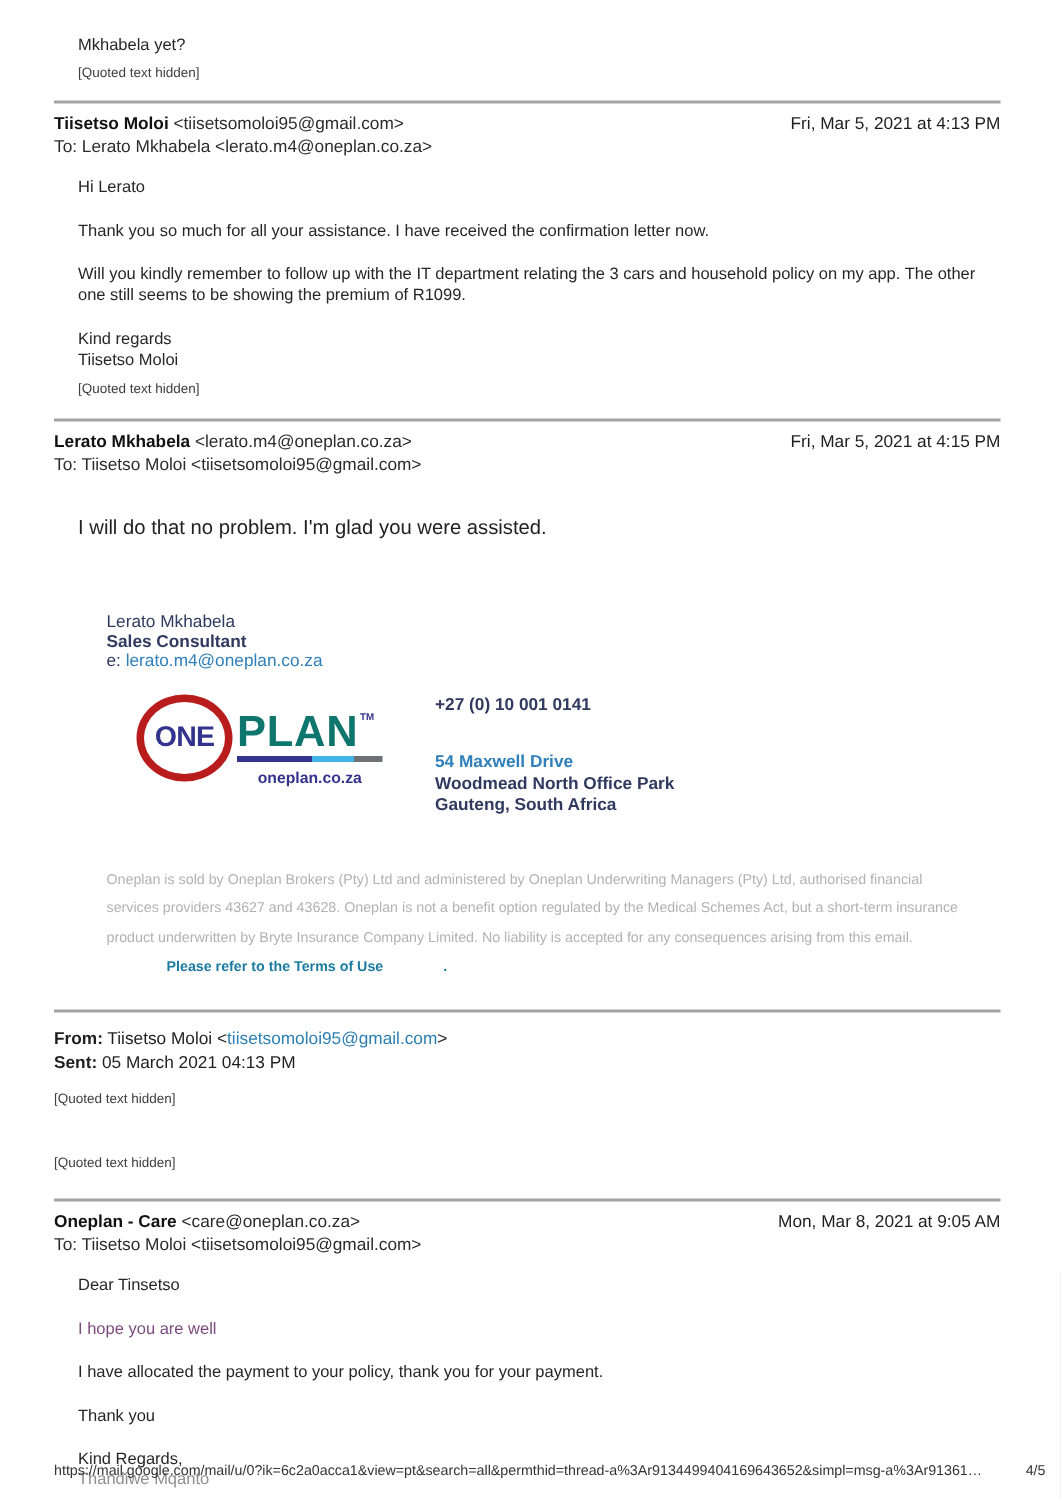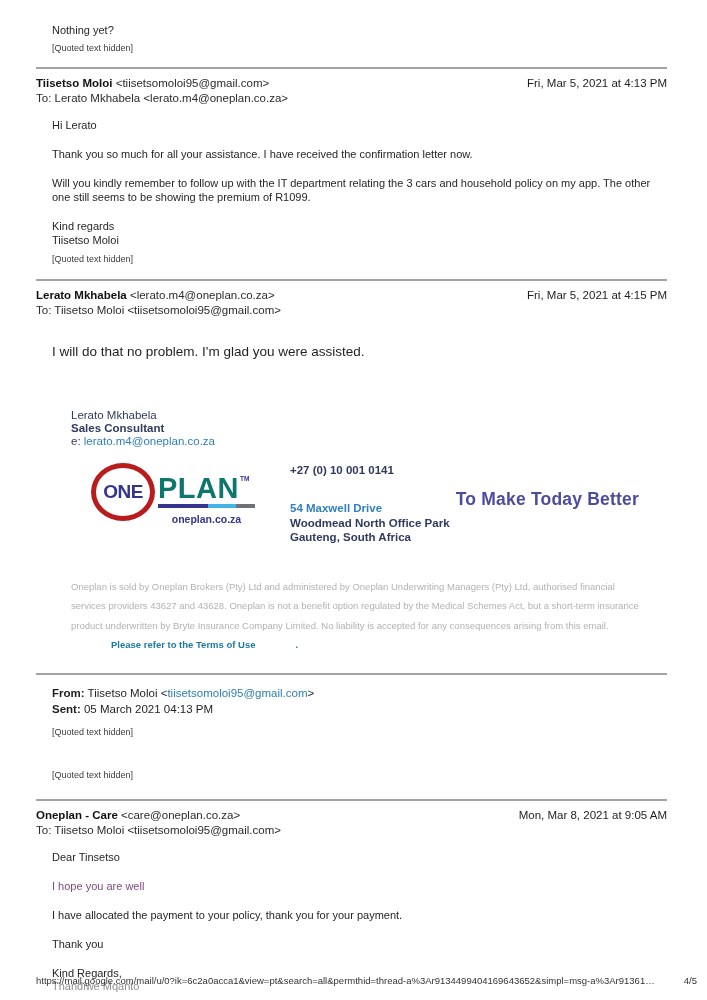--- a/index.html
+++ b/index.html
@@ -96,7 +96,7 @@
 
 
   <div class="indent" style="margin-top:10px;">
-    <div style="font-size:11px;">Nothing yet?</div>
+    <div style="font-size:11px;">Mkhabela yet?</div>
     <div class="quoted">[Quoted text hidden]</div>
   </div>
 

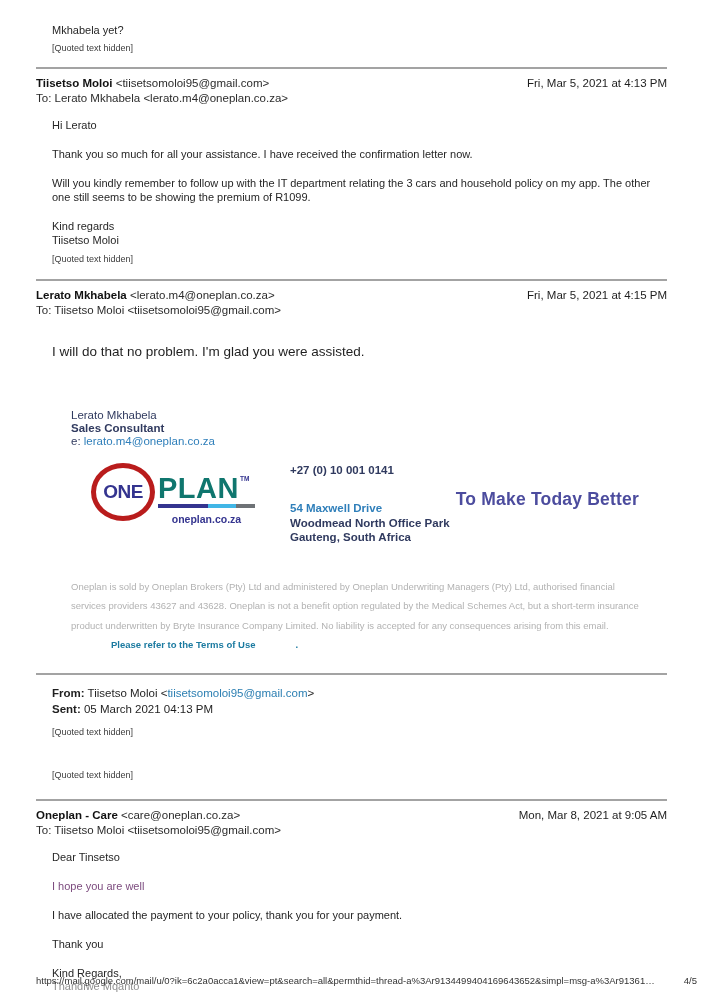--- a/index.html
+++ b/index.html
@@ -167,9 +167,6 @@
           </div>
         </div>
 
-        <div class="tagline-col">
-          <div class="tagline">To Make Today Better</div>
-        </div>
       </div>
     </div>
 

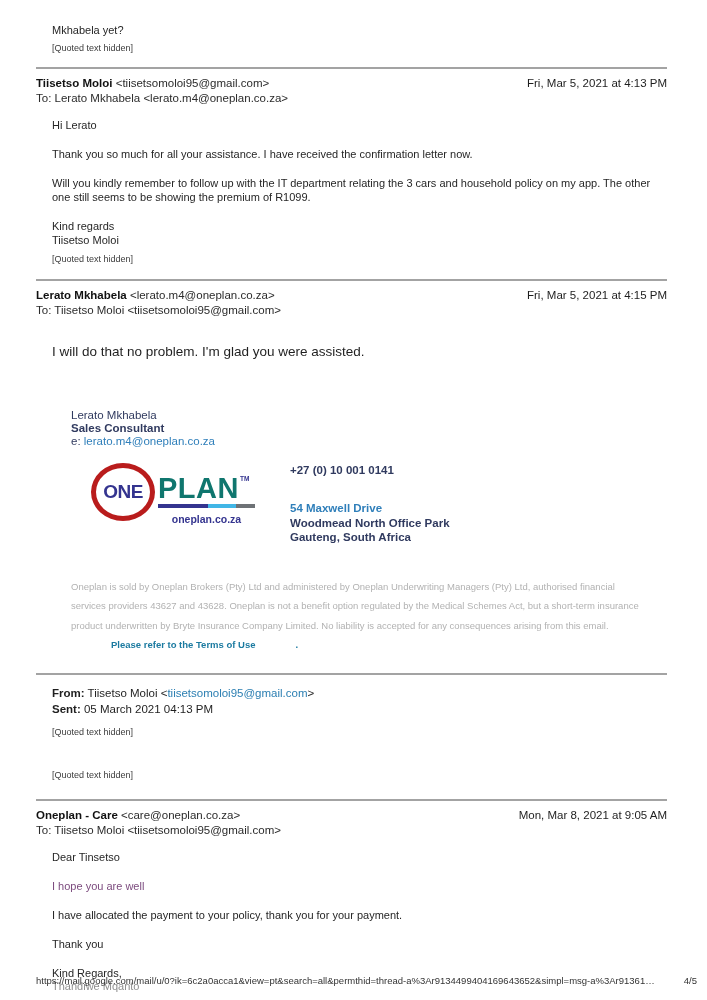--- a/index.html
+++ b/index.html
@@ -74,7 +74,7 @@
   }
   .terms-link{ color:#1b7aa0; font-weight:bold; cursor:pointer;padding-left:40px; }
 
-  .fwd-block{ margin-left:16px; margin-top:10px; font-size:11.5px; line-height:16px; color:#1f1f1f; }
+  .fwd-block{ margin-top:10px; font-size:11.5px; line-height:16px; color:#1f1f1f; }
   .fwd-label{ font-weight:bold; }
   .teal-email{ color:#2c7fb2; cursor:pointer; }
 

